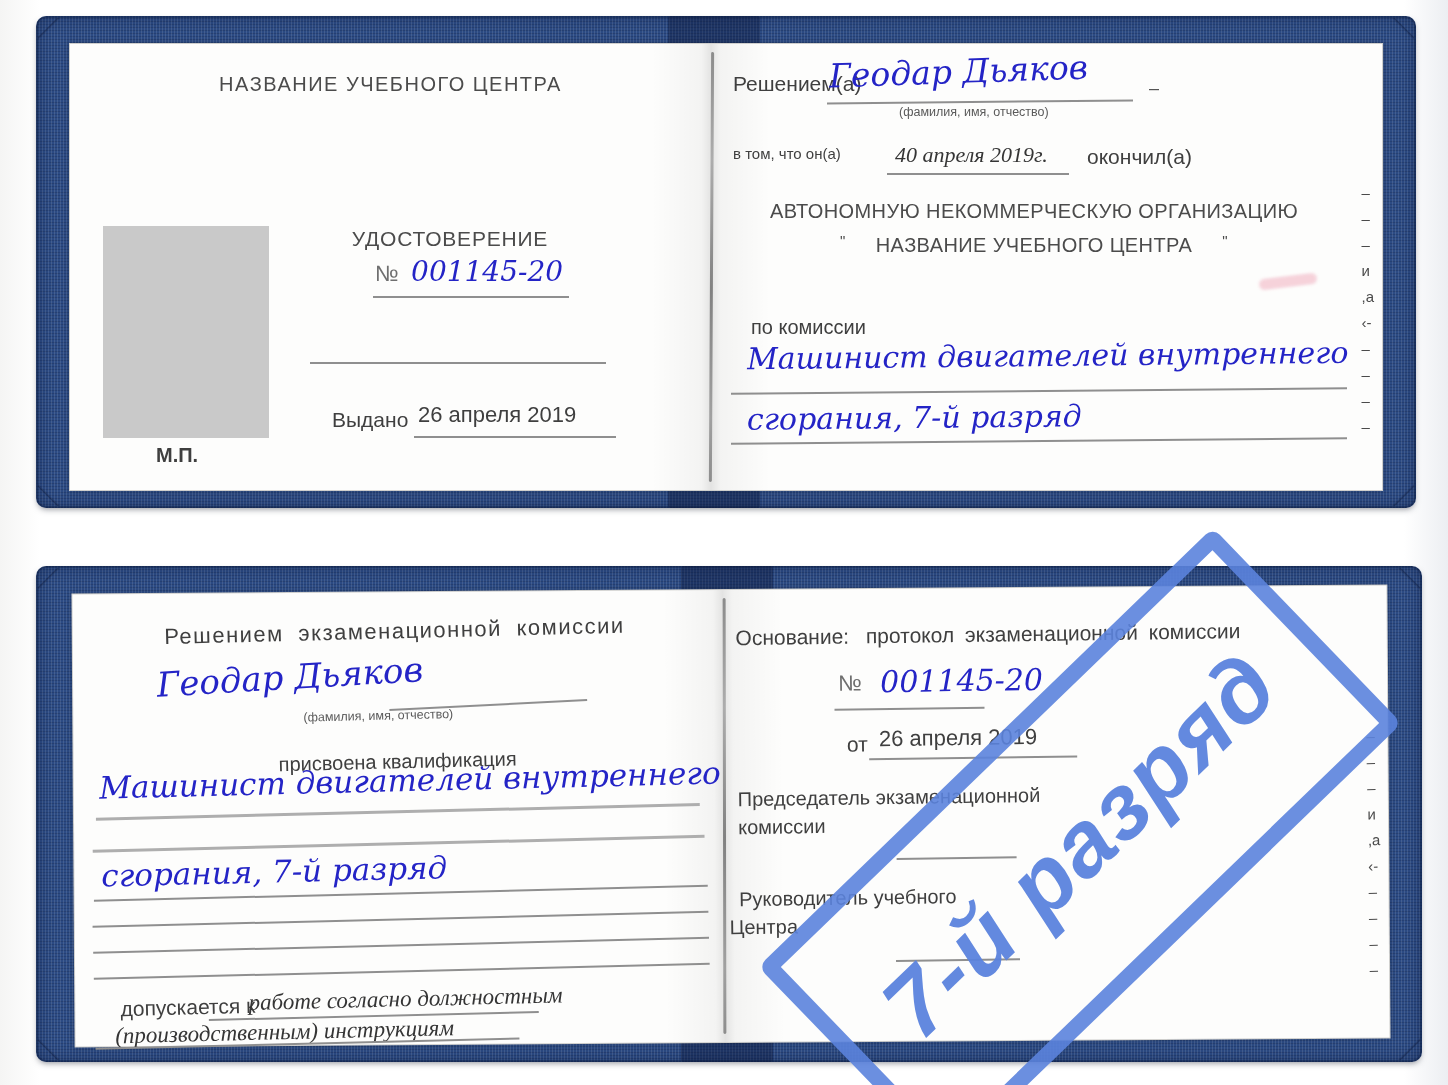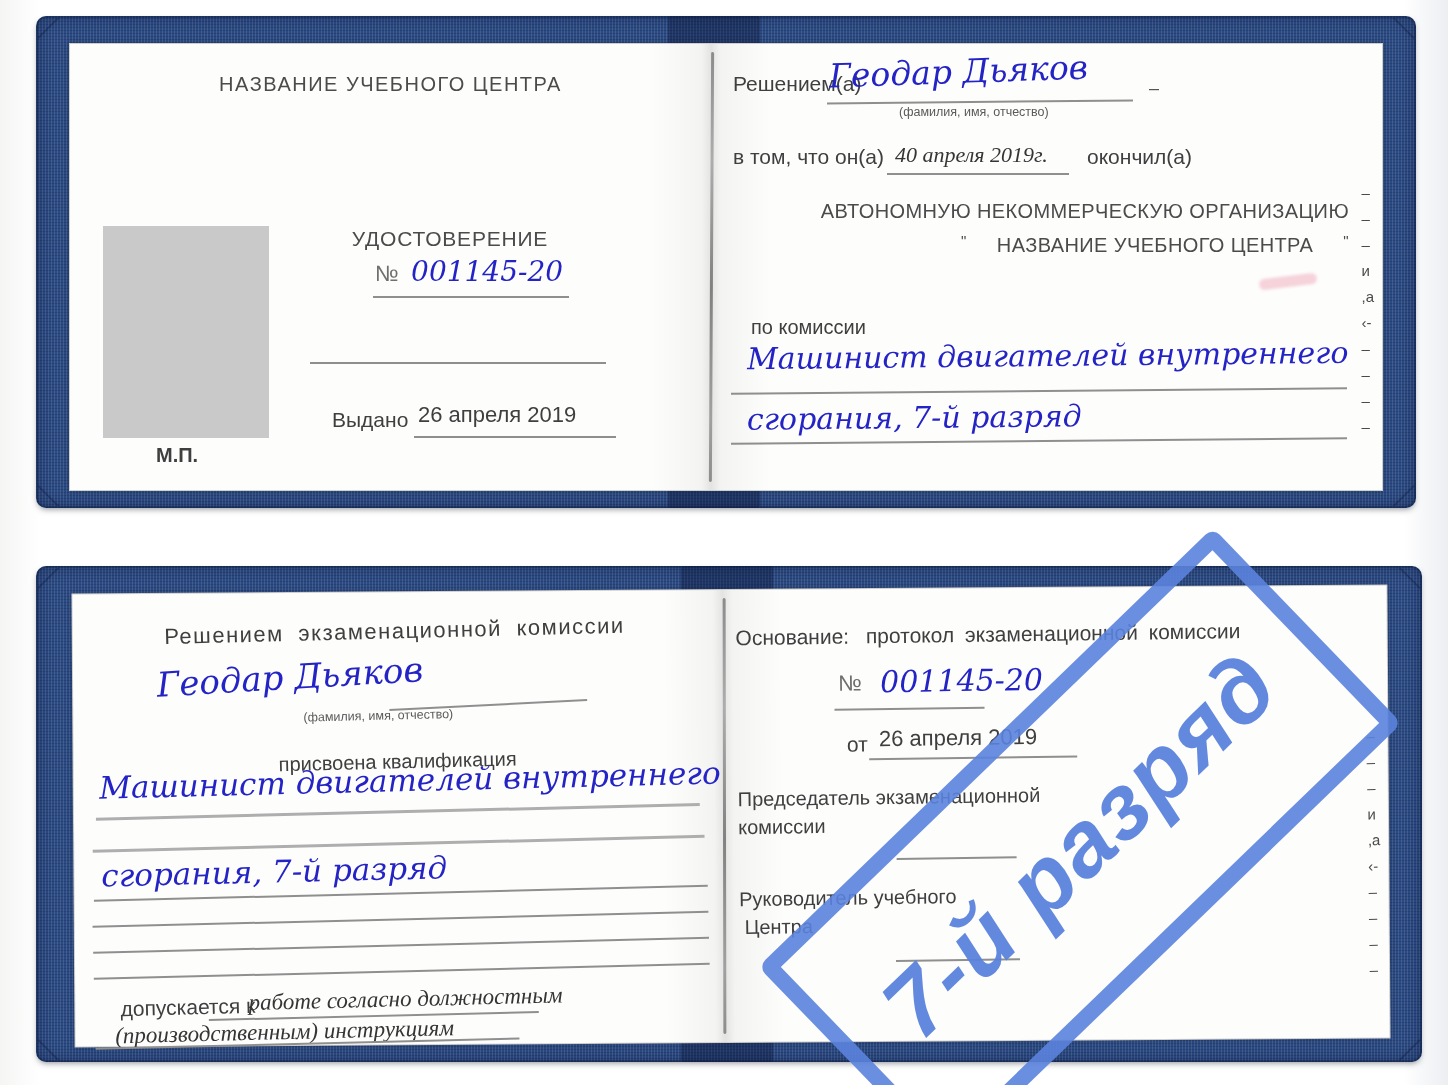--- a/index.html
+++ b/index.html
@@ -84,7 +84,7 @@
         <div class="t" style="left:438px;top:34px;font-size:18px;color:#555;">–</div>
         <div class="t" style="left:188px;top:61px;font-size:12.5px;color:#5a5a5a;">(фамилия, имя, отчество)</div>
 
-        <div class="t lbl" style="left:22px;top:101px;font-size:21px;">в том, что он(а)</div>
+        <div class="t lbl" style="left:22px;top:101px;font-size:15px;">в том, что он(а)</div>
         <div class="t ser-i" style="left:184px;top:98px;font-size:22px;">40 апреля 2019г.</div>
         <div class="line" style="left:176px;top:129px;width:182px;"></div>
         <div class="t lbl" style="left:376px;top:101px;font-size:21px;">окончил(а)</div>

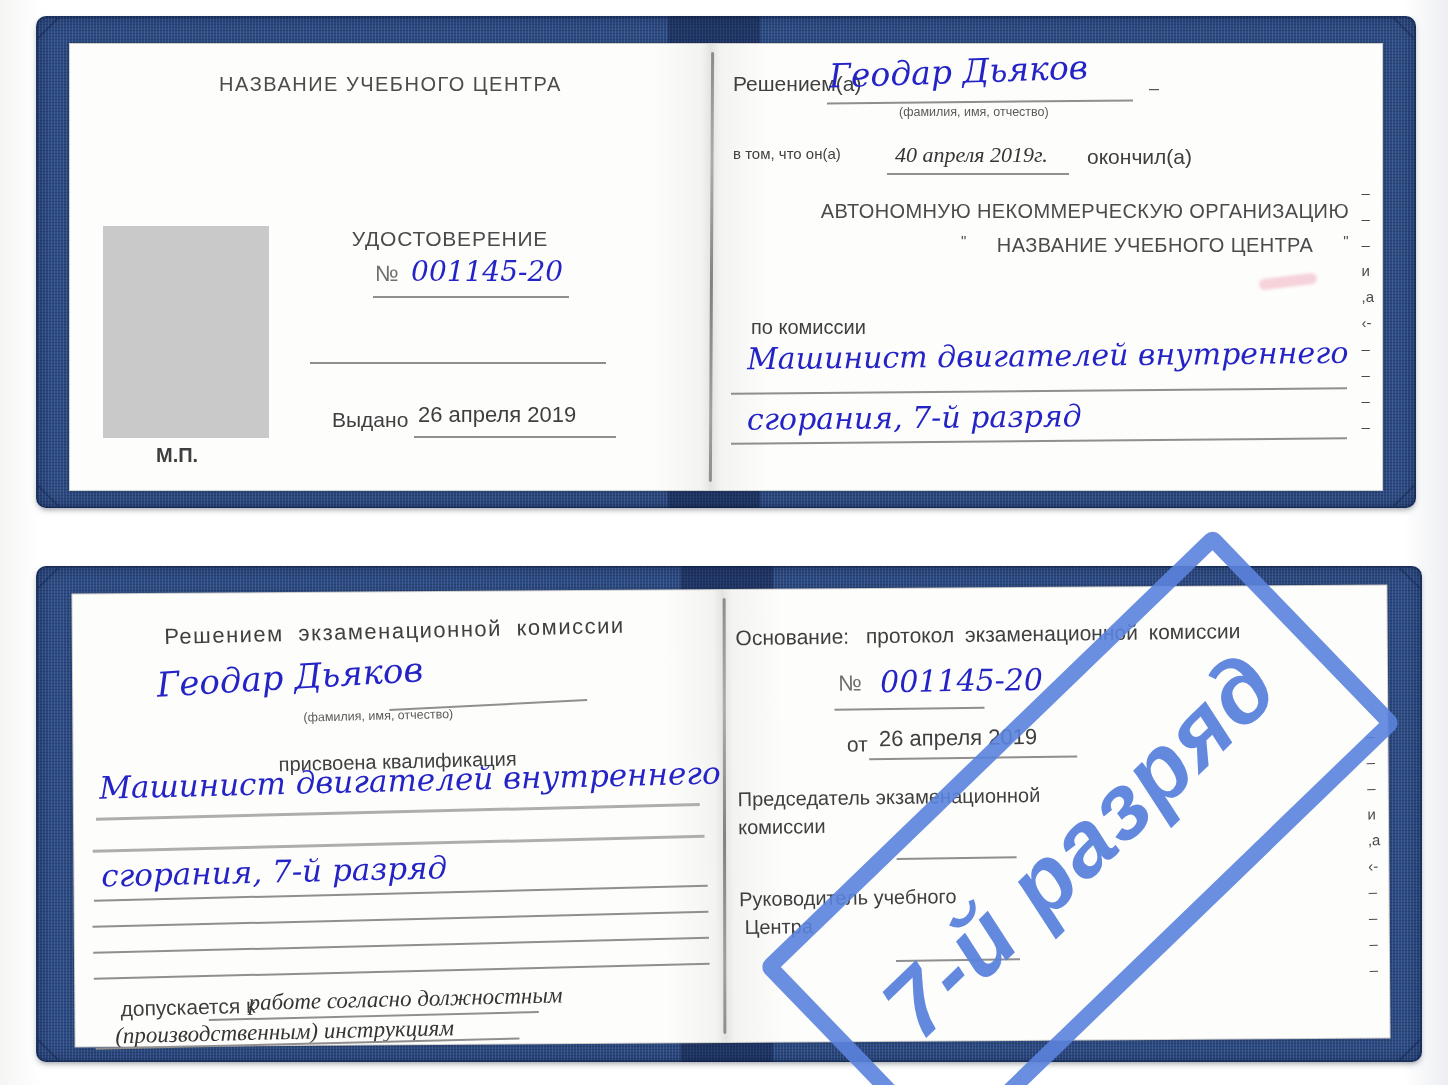--- a/index.html
+++ b/index.html
@@ -41,7 +41,7 @@
   .pink-artifact{position:absolute;width:58px;height:11px;border-radius:6px;
                  background:rgba(232,120,150,.33);filter:blur(1.5px);transform:rotate(-7deg);}
   .caption{position:absolute;font-size:21px;color:#141414;white-space:nowrap;}
-  .org{line-height:30px;font-size:20px;letter-spacing:.4px;text-align:right;}
+  .org{line-height:30px;font-size:20px;letter-spacing:.4px;}
   .q{font-size:15px;vertical-align:6px;}
 </style>
 </head>

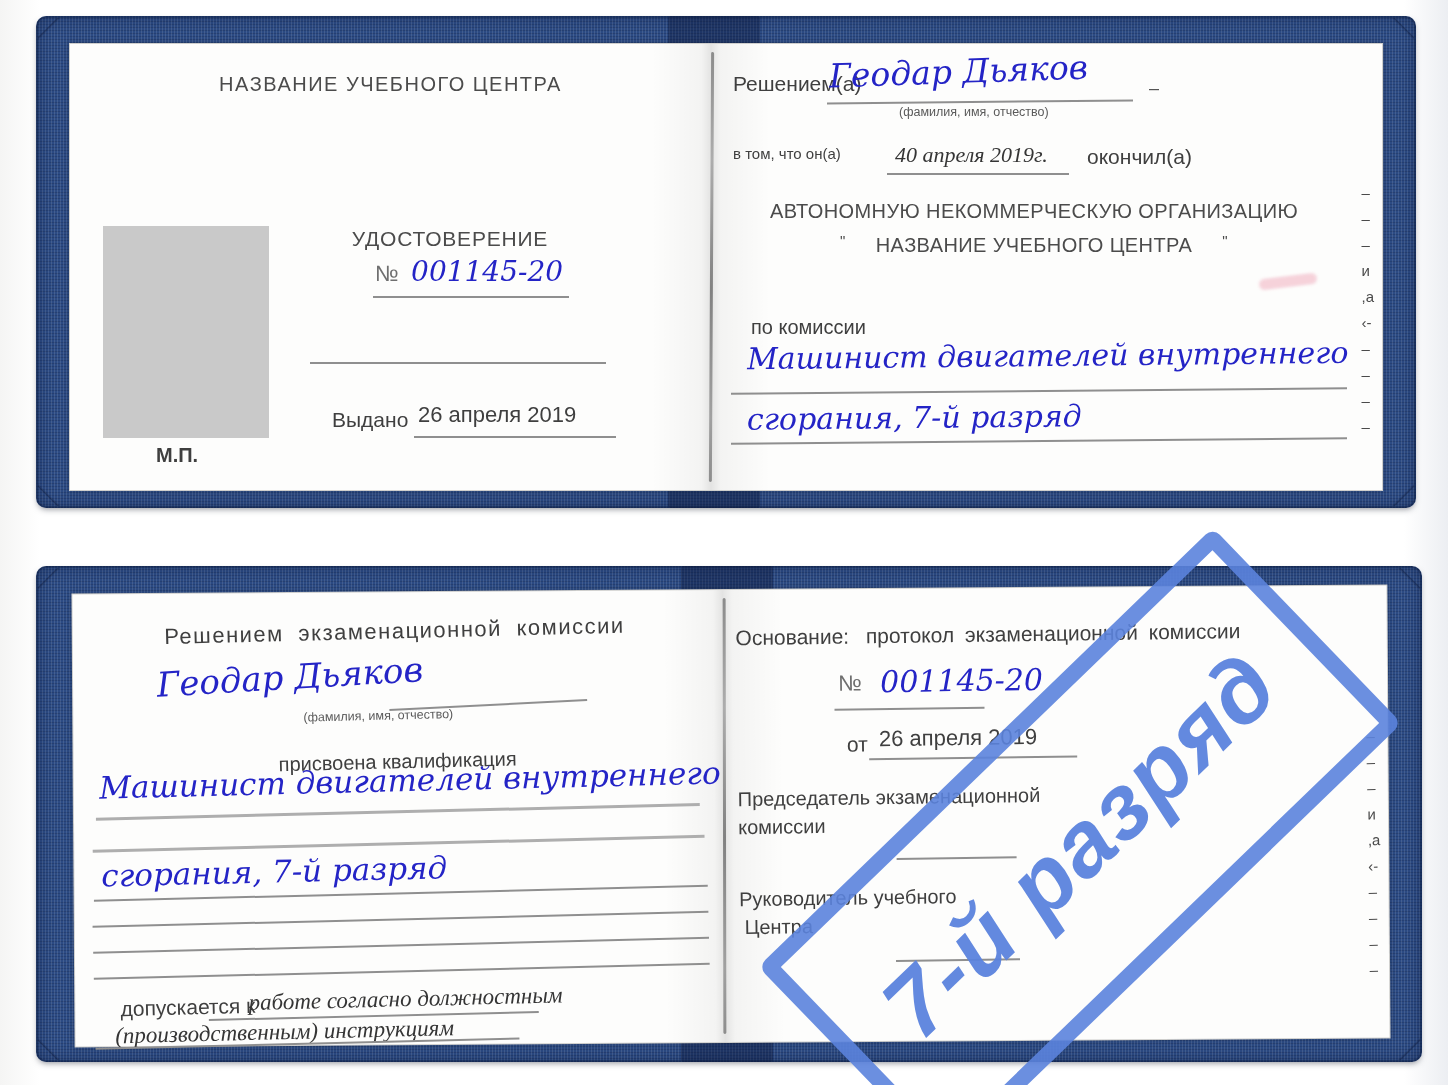--- a/index.html
+++ b/index.html
@@ -174,7 +174,7 @@
         <div class="line" style="left:172px;top:268px;width:120px;"></div>
 
         <div class="t lbl" style="left:14px;top:296px;font-size:20px;">Руководитель учебного</div>
-        <div class="t lbl" style="left:19px;top:324px;font-size:20px;">Центра</div>
+        <div class="t lbl" style="left:4px;top:324px;font-size:20px;">Центра</div>
         <div class="line" style="left:170px;top:370px;width:124px;"></div>
 
         <div class="edge-col" style="right:8px;top:140px;">

